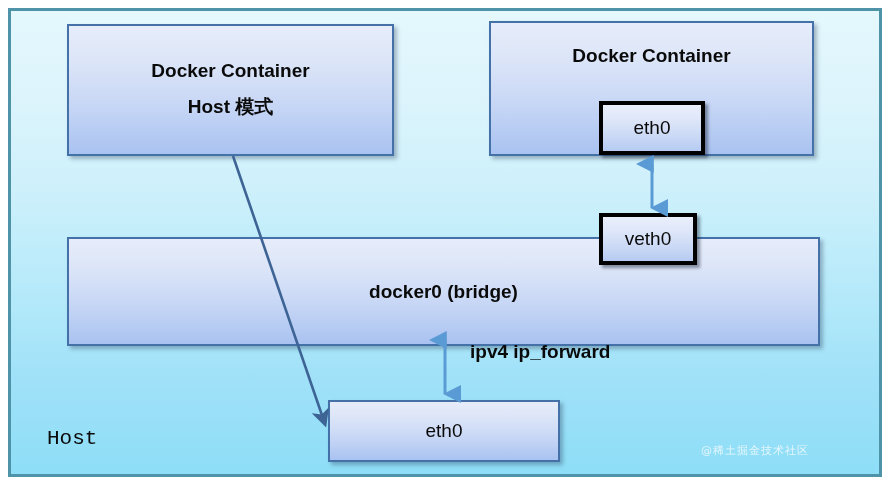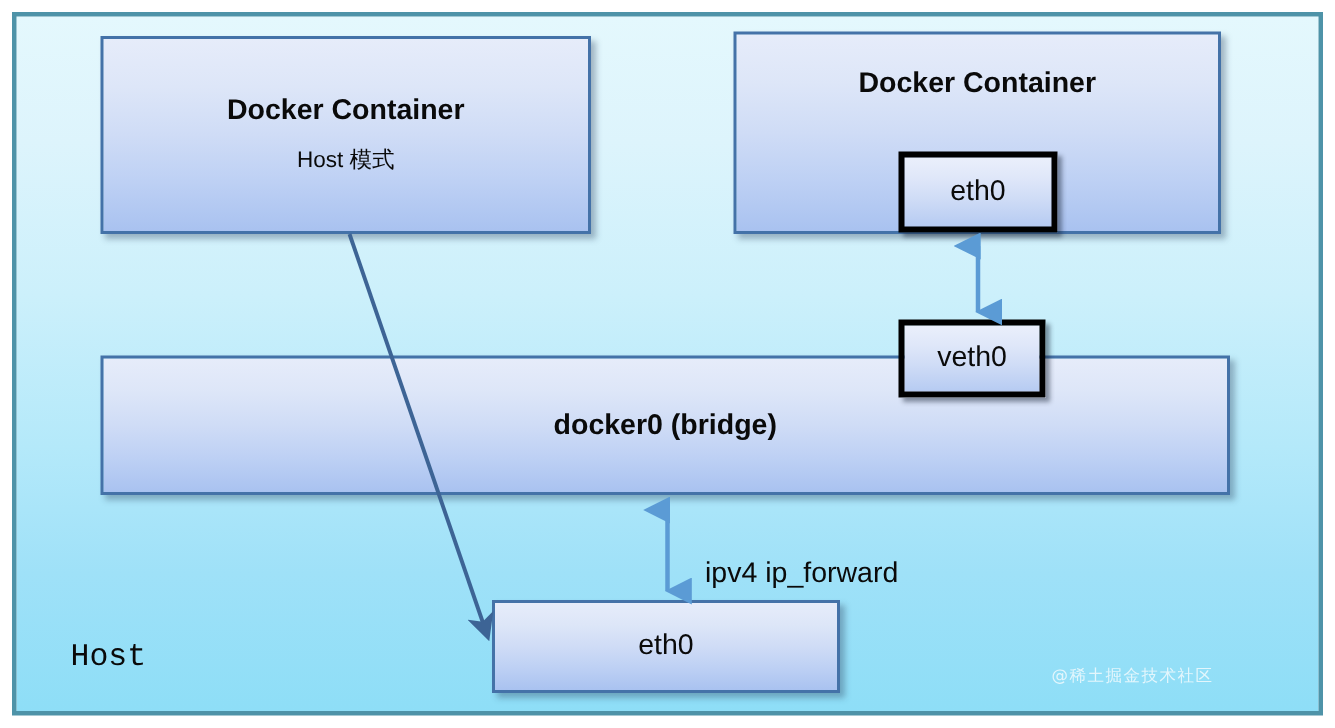--- a/index.html
+++ b/index.html
@@ -70,8 +70,8 @@
     text-align: center;
   }
   #container-host-mode .node-subtitle {
-    font-size: 15px;
-    font-weight: normal;
+    font-size: 19px;
+    font-weight: bold;
     margin-top: 14px;
     text-align: center;
   }

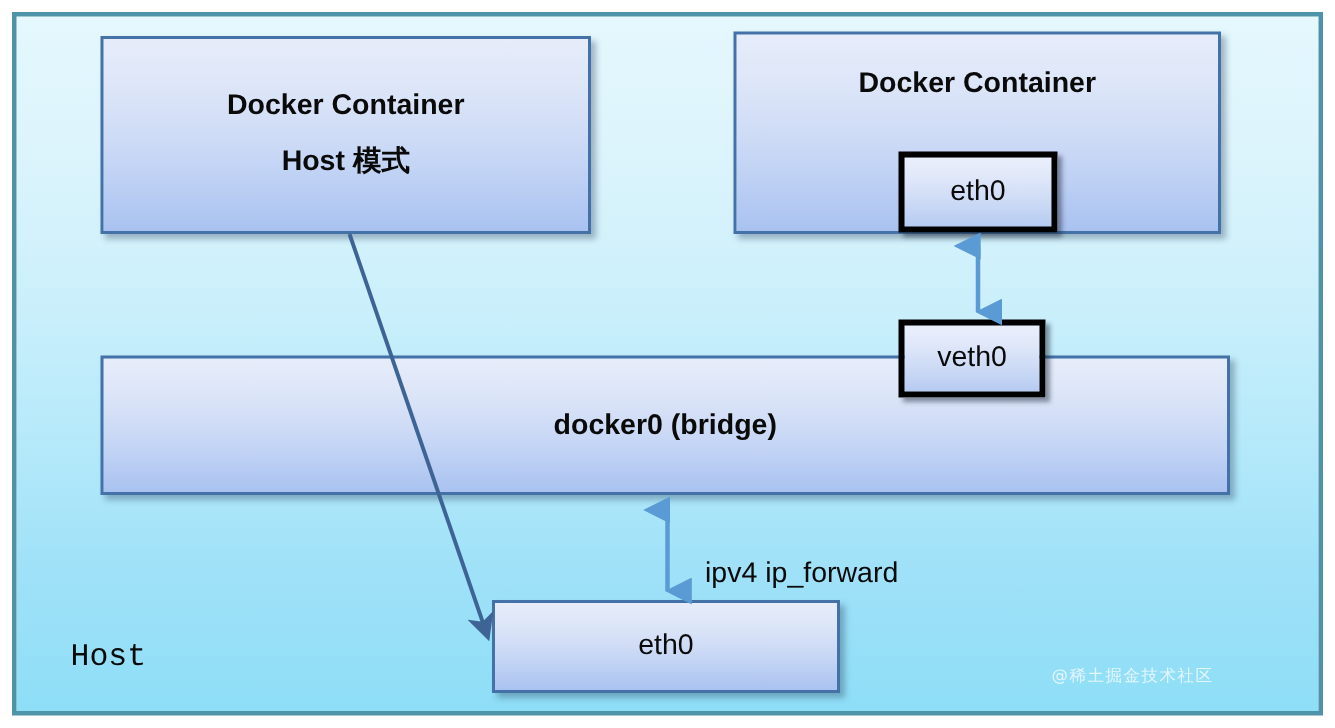--- a/index.html
+++ b/index.html
@@ -95,7 +95,7 @@
     left: 67px;
     top: 237px;
     width: 753px;
-    height: 93px;
+    height: 109px;
     justify-content: center;
   }
   #docker0-bridge .node-title {

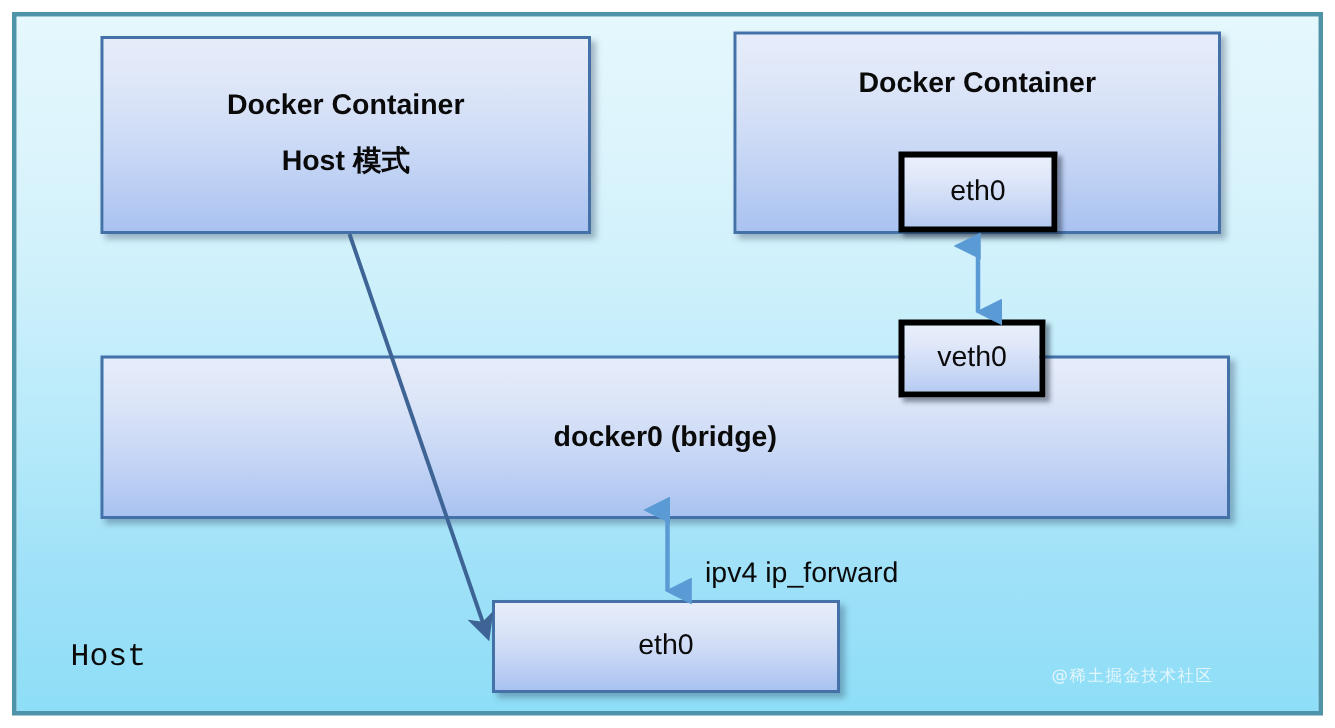--- a/index.html
+++ b/index.html
@@ -165,8 +165,9 @@
   }
   #label-ip-forward {
     left: 470px;
-    top: 372px;
-    font-size: 19px;
+    top: 341px;
+    font-size: 19px;
+    font-weight: bold;
   }
   #label-host {
     left: 44px;

